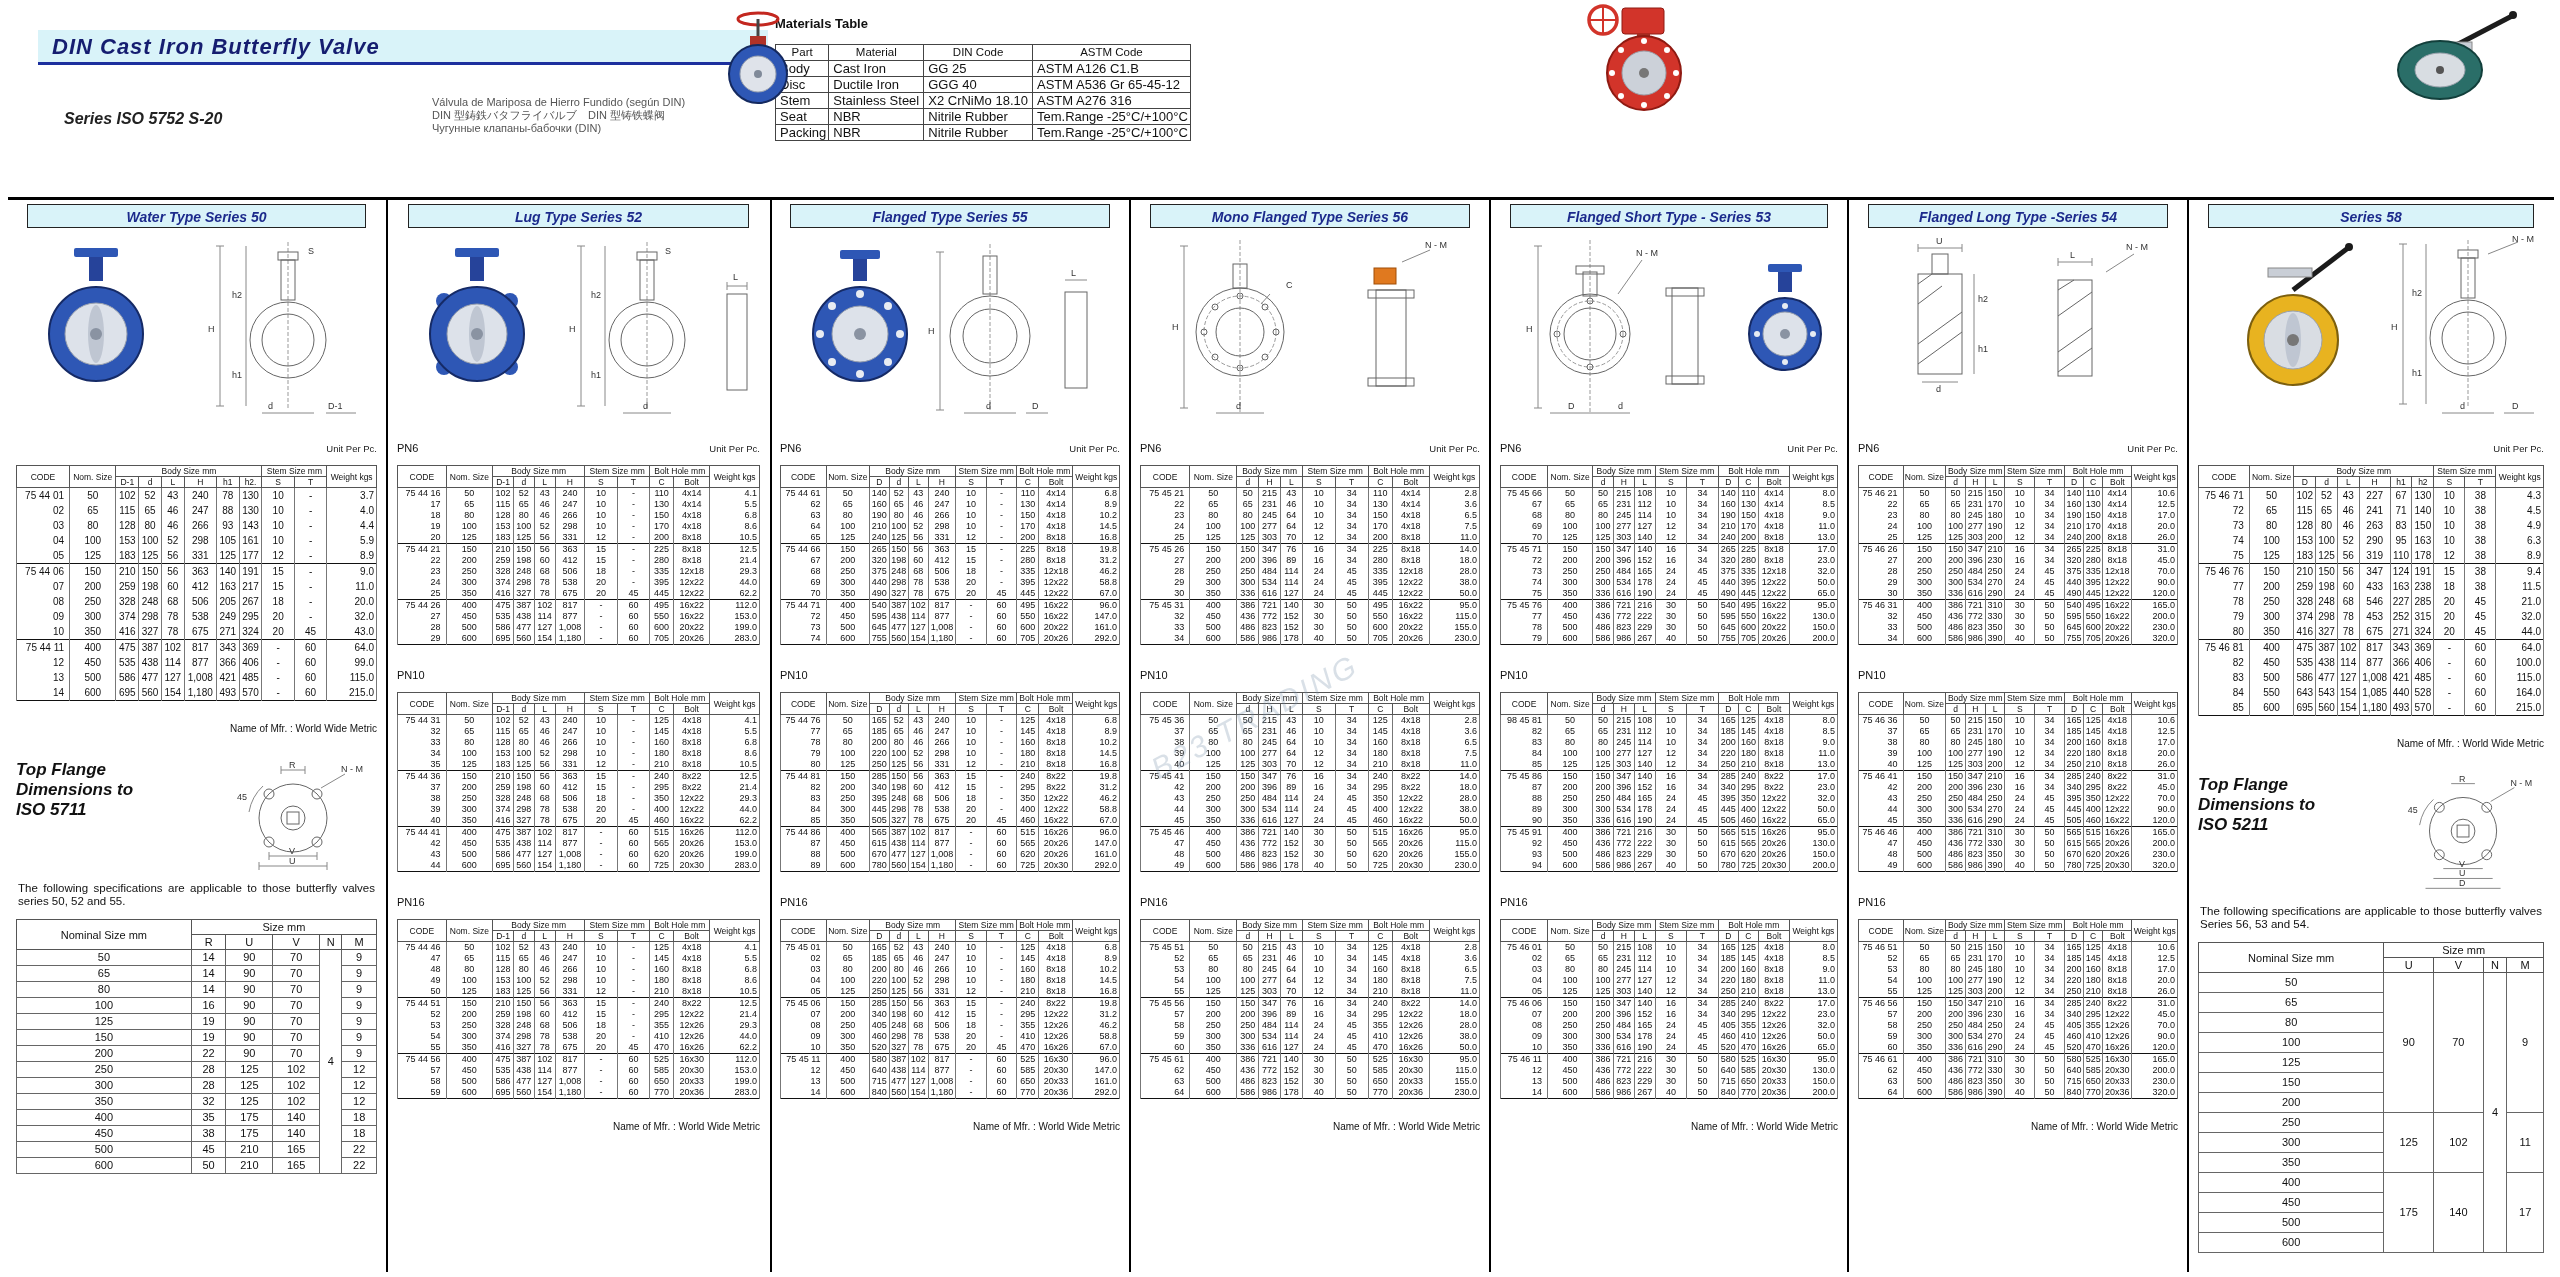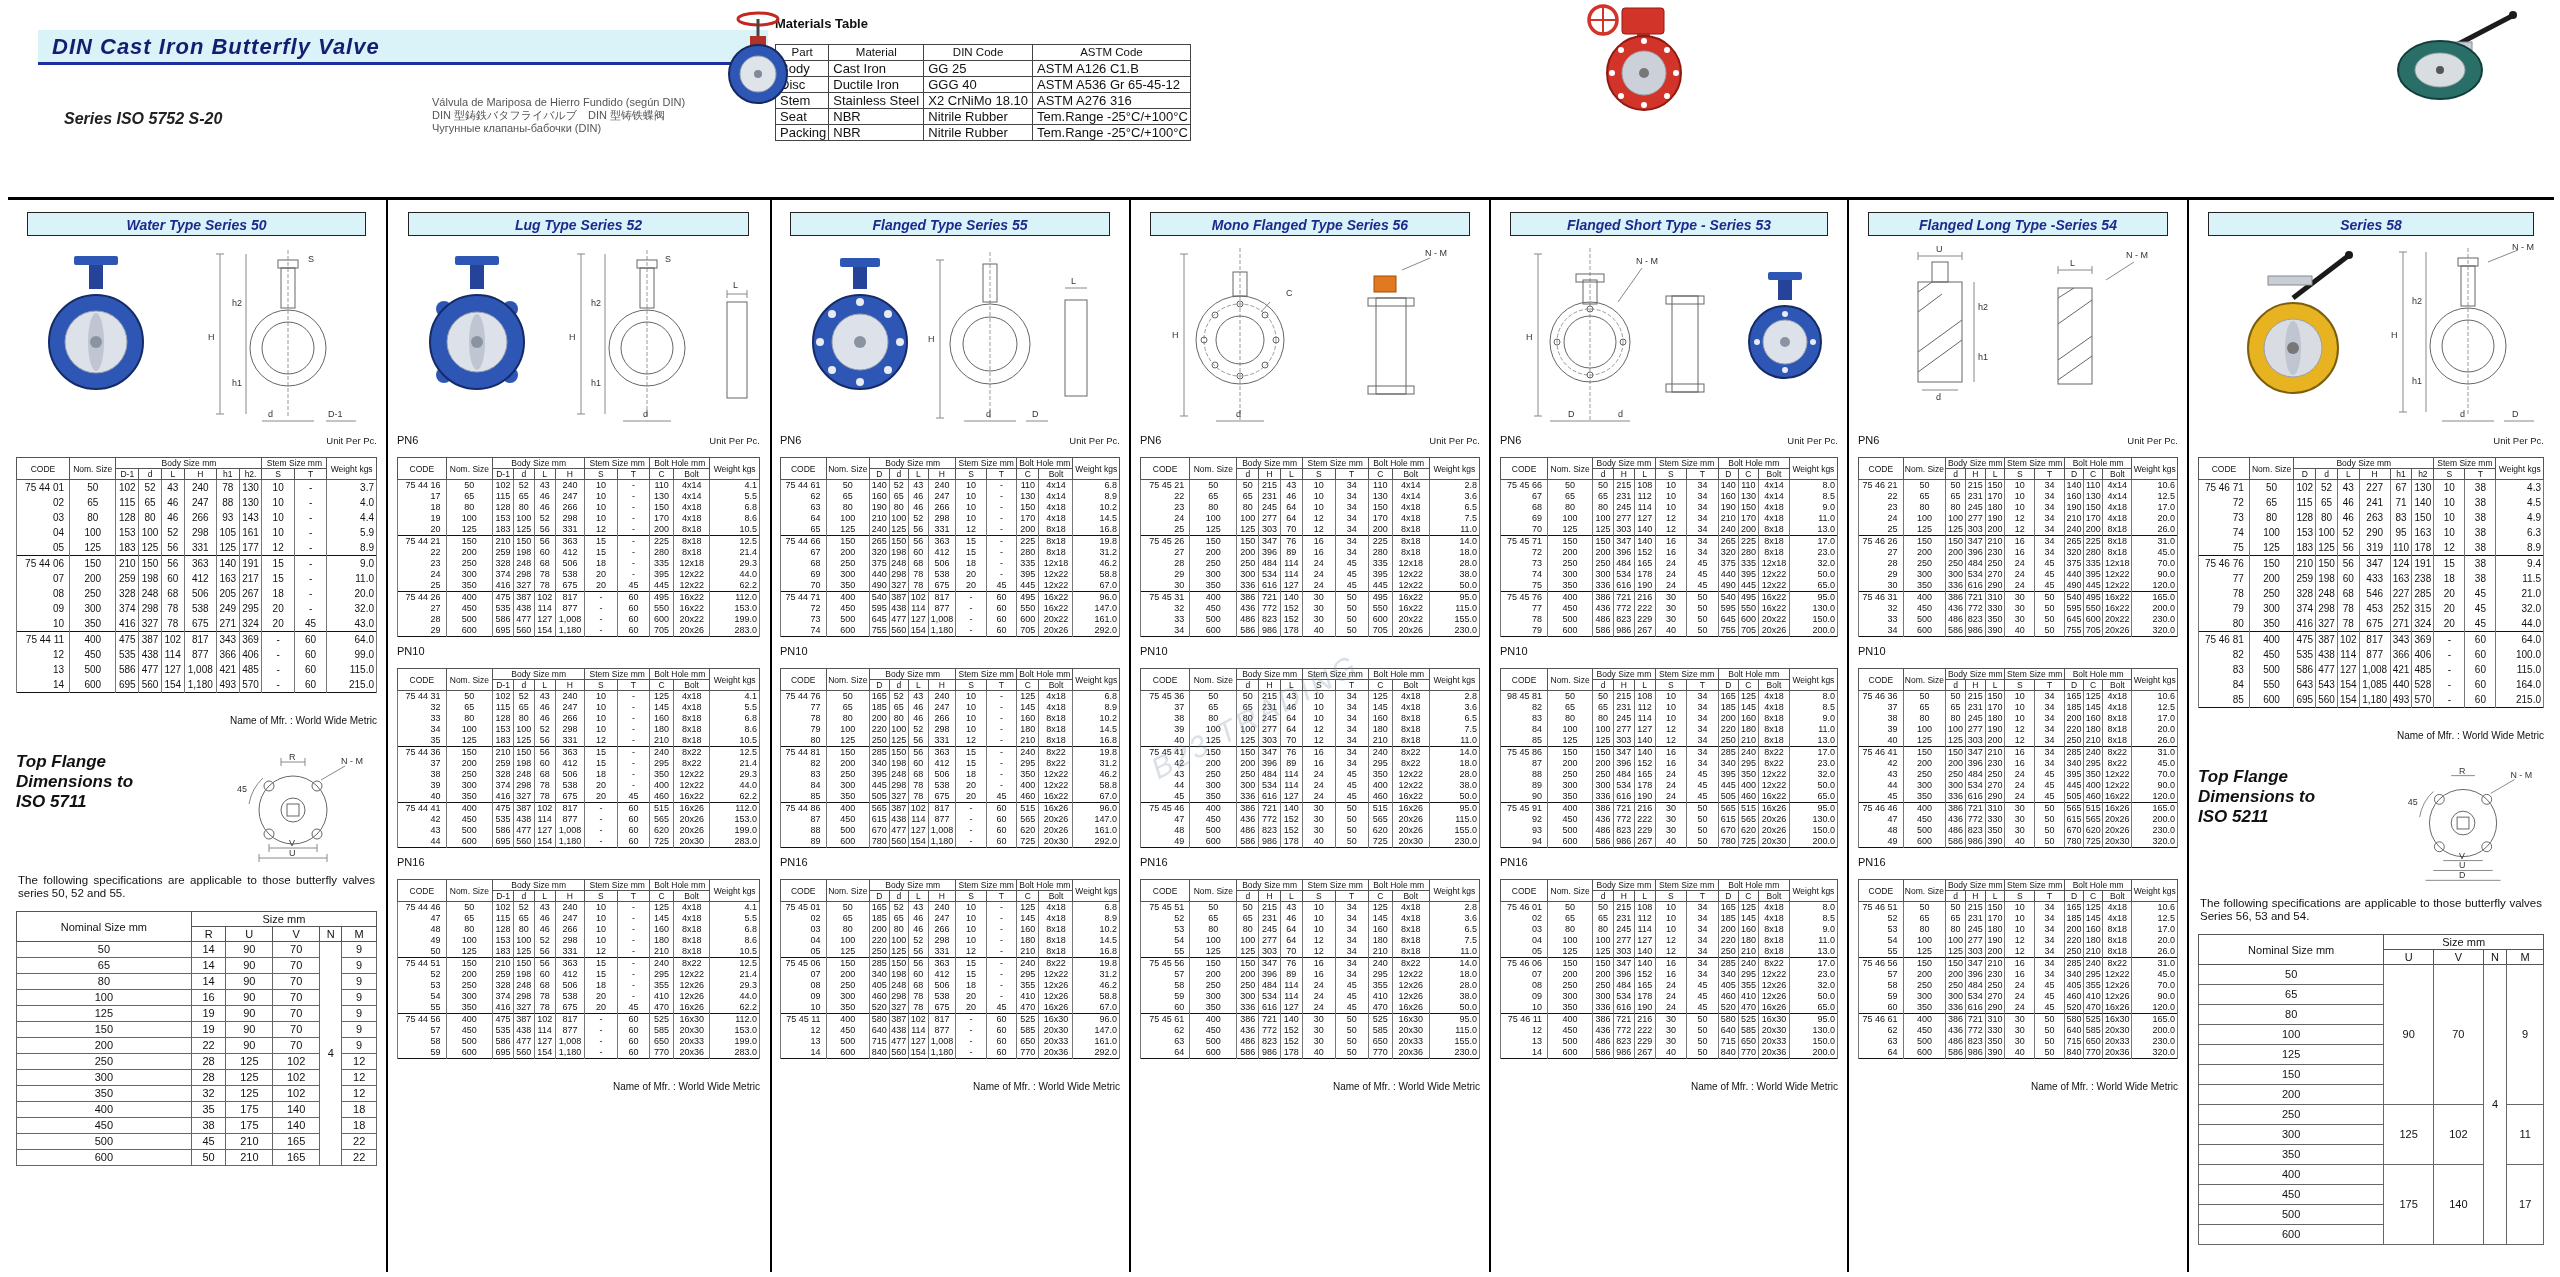--- a/index.html
+++ b/index.html
@@ -13,7 +13,7 @@
   .toprule{position:absolute;left:8px;top:197px;width:2546px;height:3px;background:#000;}
   .vdiv{position:absolute;top:197px;width:2px;height:1075px;background:#000;}
   .col{position:absolute;top:200px;height:1075px;box-sizing:border-box;padding:0 8px;}
-  .stitle{margin:12px auto 0;width:94%;height:24px;line-height:24px;background:#d9f3f9;border:1px solid #222;color:#1c2a8c;font-style:italic;font-weight:bold;font-size:14px;text-align:center;box-sizing:border-box;}
+  .stitle{margin:4px auto 0;width:94%;height:24px;line-height:24px;background:#d9f3f9;border:1px solid #222;color:#1c2a8c;font-style:italic;font-weight:bold;font-size:14px;text-align:center;box-sizing:border-box;}
   .draw{height:186px;margin-top:4px;}
   .tbar{display:flex;justify-content:space-between;align-items:flex-end;height:15px;margin-top:5px;}
   .pn{font-size:11px;font-weight:normal;}

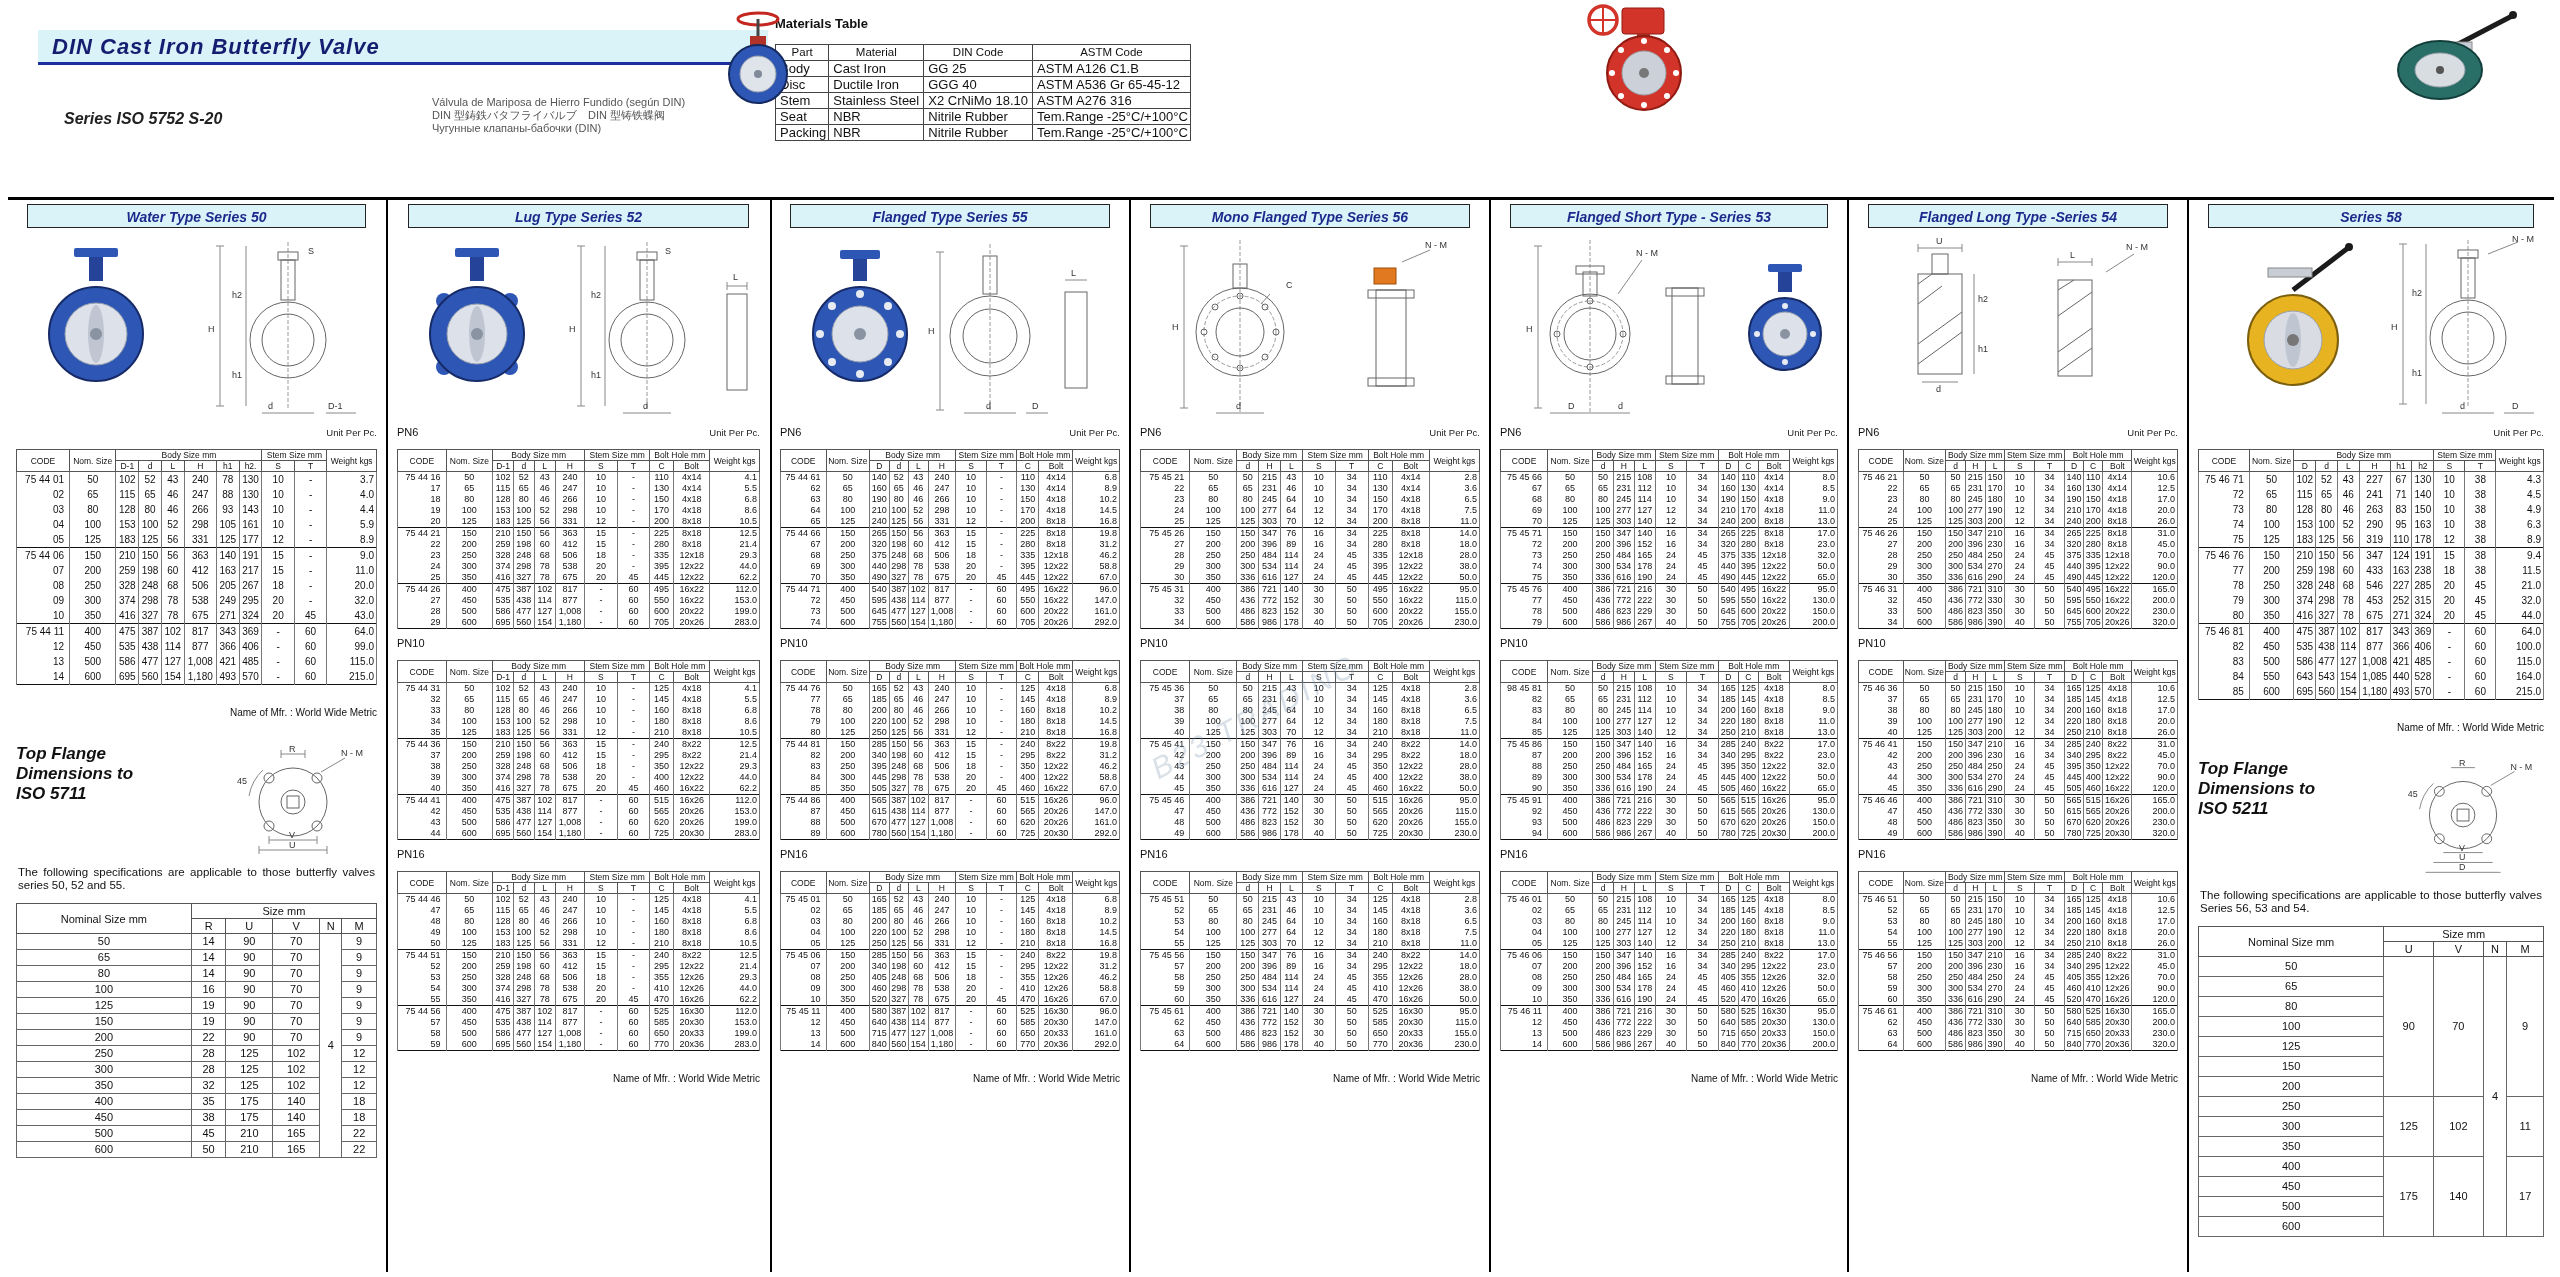--- a/index.html
+++ b/index.html
@@ -15,7 +15,7 @@
   .col{position:absolute;top:200px;height:1075px;box-sizing:border-box;padding:0 8px;}
   .stitle{margin:4px auto 0;width:94%;height:24px;line-height:24px;background:#d9f3f9;border:1px solid #222;color:#1c2a8c;font-style:italic;font-weight:bold;font-size:14px;text-align:center;box-sizing:border-box;}
   .draw{height:186px;margin-top:4px;}
-  .tbar{display:flex;justify-content:space-between;align-items:flex-end;height:15px;margin-top:5px;}
+  .tbar{display:flex;justify-content:space-between;align-items:flex-end;height:15px;margin-top:21px;}
   .pn{font-size:11px;font-weight:normal;}
   .unit{font-size:9.5px;color:#222;}
   .dt{border-collapse:collapse;width:100%;border:1.5px solid #111;margin-top:11px;}

